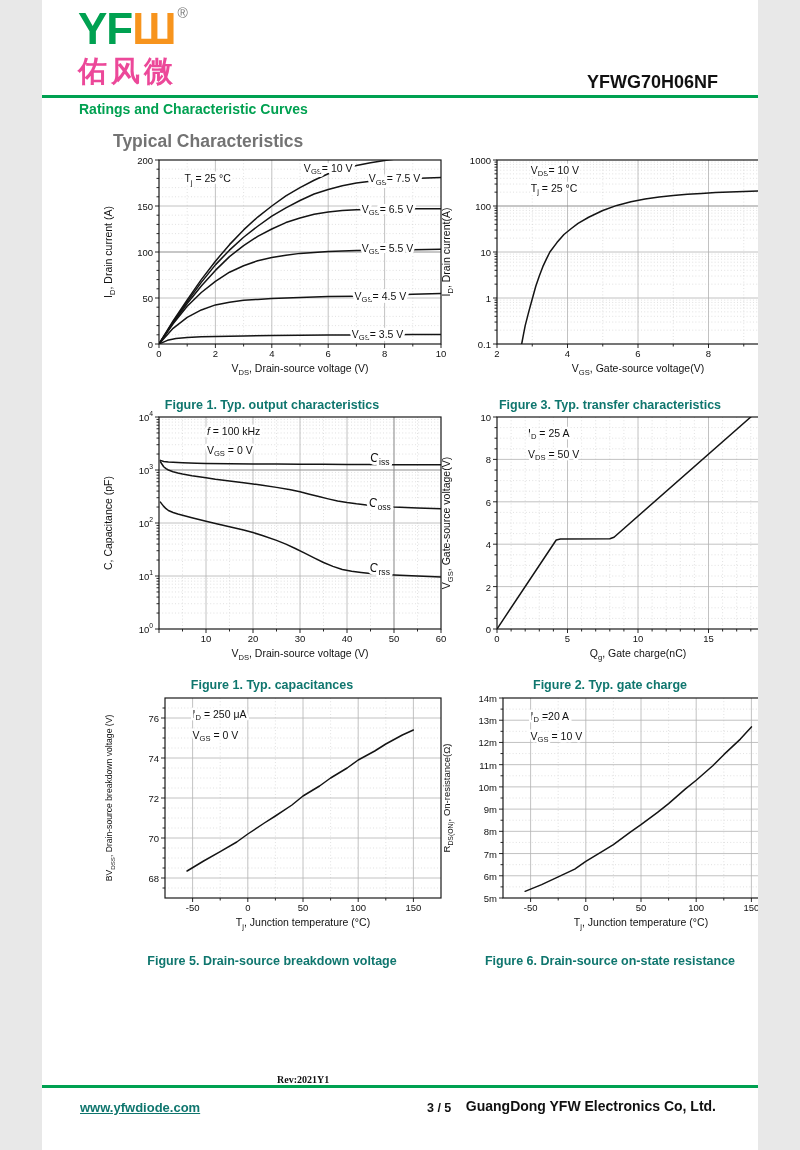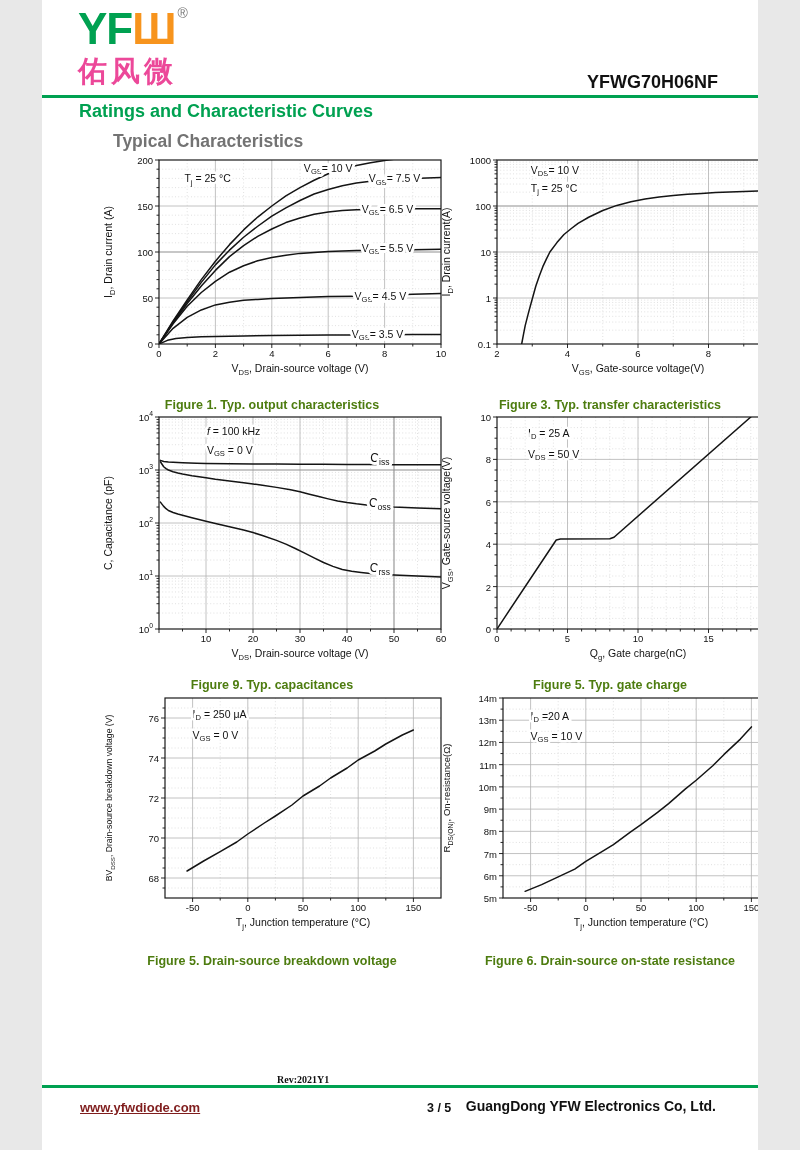--- a/index.html
+++ b/index.html
@@ -15,7 +15,7 @@
   .rule{position:absolute;left:0;width:800px;height:3px;background:#00A151;}
   .rule-top{top:95px;}
   .rule-bottom{top:1085px;}
-  .section{position:absolute;left:37px;top:101px;font-size:18px;font-weight:800;color:#00A151;}
+  .section{position:absolute;left:37px;top:101px;font-size:14px;font-weight:800;color:#00A151;}
   .heading{position:absolute;left:71px;top:131px;font-size:17.5px;font-weight:800;color:#737373;}
   
   .fig{position:absolute;width:350px;}

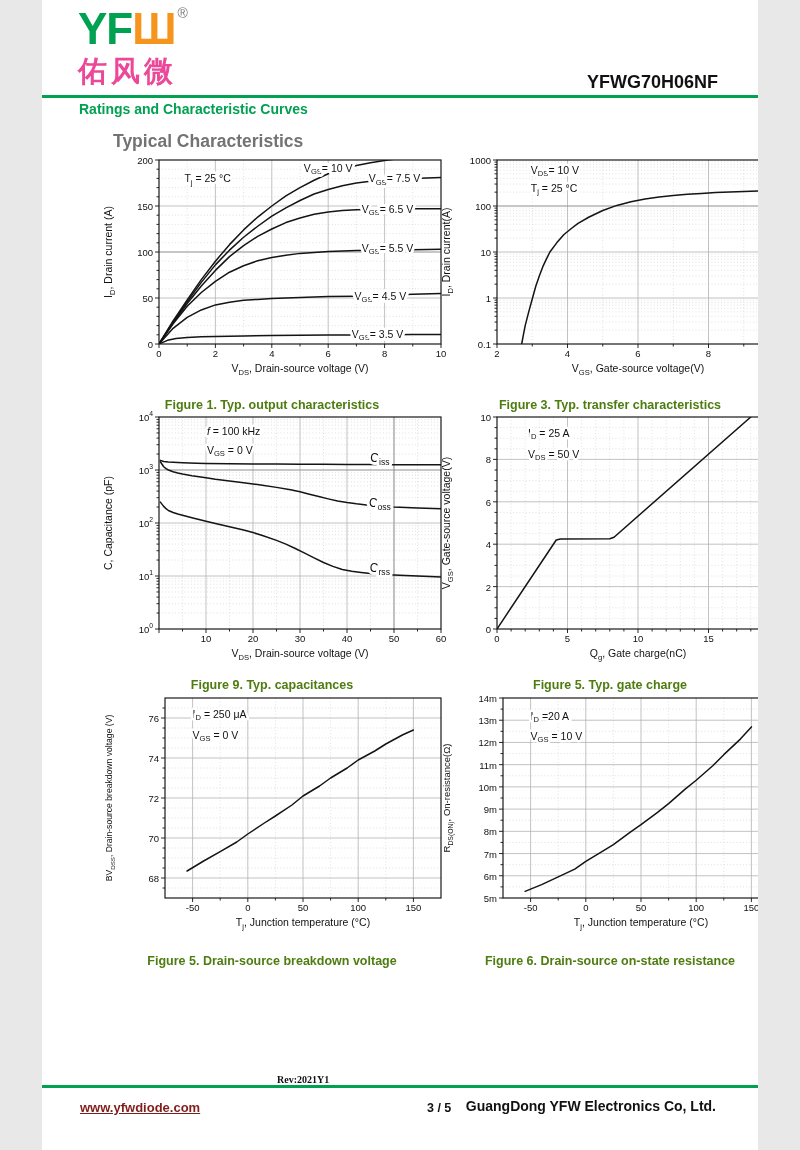--- a/index.html
+++ b/index.html
@@ -19,7 +19,7 @@
   .heading{position:absolute;left:71px;top:131px;font-size:17.5px;font-weight:800;color:#737373;}
   
   .fig{position:absolute;width:350px;}
-  .fig .cap{text-align:center;font-weight:700;font-size:12.5px;margin-top:1px;color:#4d7c0f;}
+  .fig .cap{text-align:center;font-weight:700;font-size:12.5px;margin-top:1px;color:#0f766e;}
   .fig1{left:55px;top:148px;}  .fig2{left:393px;top:148px;}
   .fig3{left:55px;top:409px;}  .fig4{left:393px;top:409px;}
   .fig5{left:55px;top:688px;}  .fig6{left:393px;top:688px;}

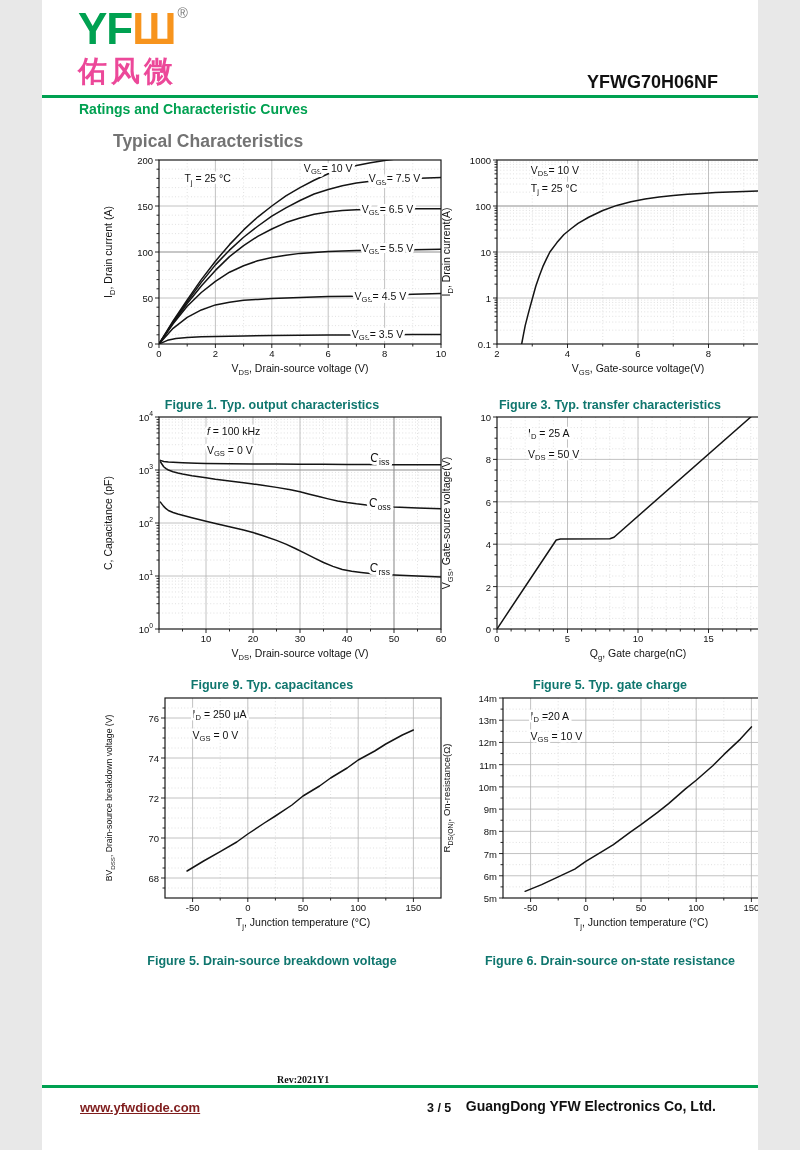--- a/index.html
+++ b/index.html
@@ -390,7 +390,7 @@
         <text x="203" y="248" text-anchor="middle" font-size="10.5"><tspan>V</tspan><tspan font-size="7.6" dy="3.1">DS</tspan><tspan dy="-3.1">, Drain-source voltage (V)</tspan></text>
         <text x="15" y="114" text-anchor="middle" font-size="10.5" transform="rotate(-90 15 114)"><tspan>C, Capacitance (pF)</tspan></text>
       </svg>
-    <div class="cap">Figure 9. Typ. capacitances</div>
+    <div class="cap">Figure 1. Typ. capacitances</div>
   </div>
   <div class="fig fig4">
     <svg class="chart" width="350" height="262" viewBox="0 0 350 262">

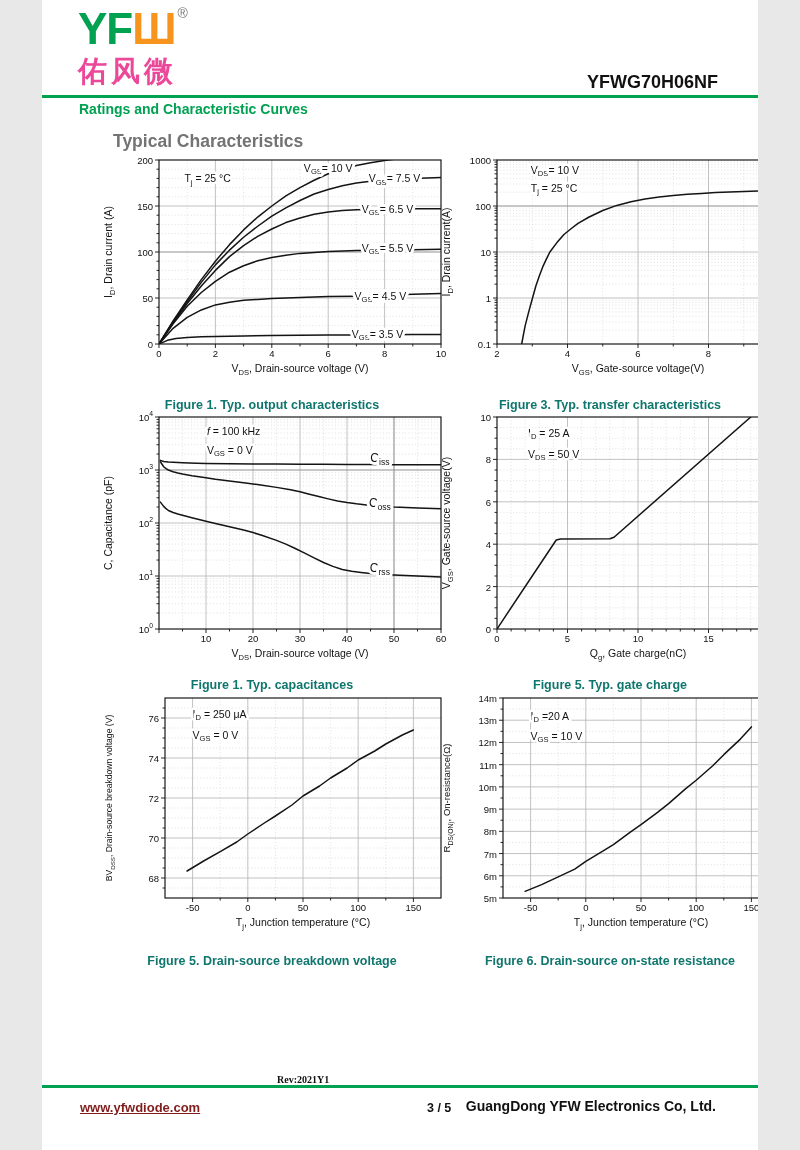--- a/index.html
+++ b/index.html
@@ -497,7 +497,7 @@
         <text x="203" y="248" text-anchor="middle" font-size="10.5"><tspan>Q</tspan><tspan font-size="7.6" dy="3.1">g</tspan><tspan dy="-3.1">, Gate charge(nC)</tspan></text>
         <text x="15" y="114" text-anchor="middle" font-size="10.5" transform="rotate(-90 15 114)"><tspan>V</tspan><tspan font-size="7.6" dy="3.1">GS</tspan><tspan dy="-3.1">, Gate-source voltage(V)</tspan></text>
       </svg>
-    <div class="cap">Figure 5. Typ. gate charge</div>
+    <div class="cap">Figure 2. Typ. gate charge</div>
   </div>
   <div class="fig fig5">
     <svg class="chart" width="350" height="255" viewBox="0 0 350 255">

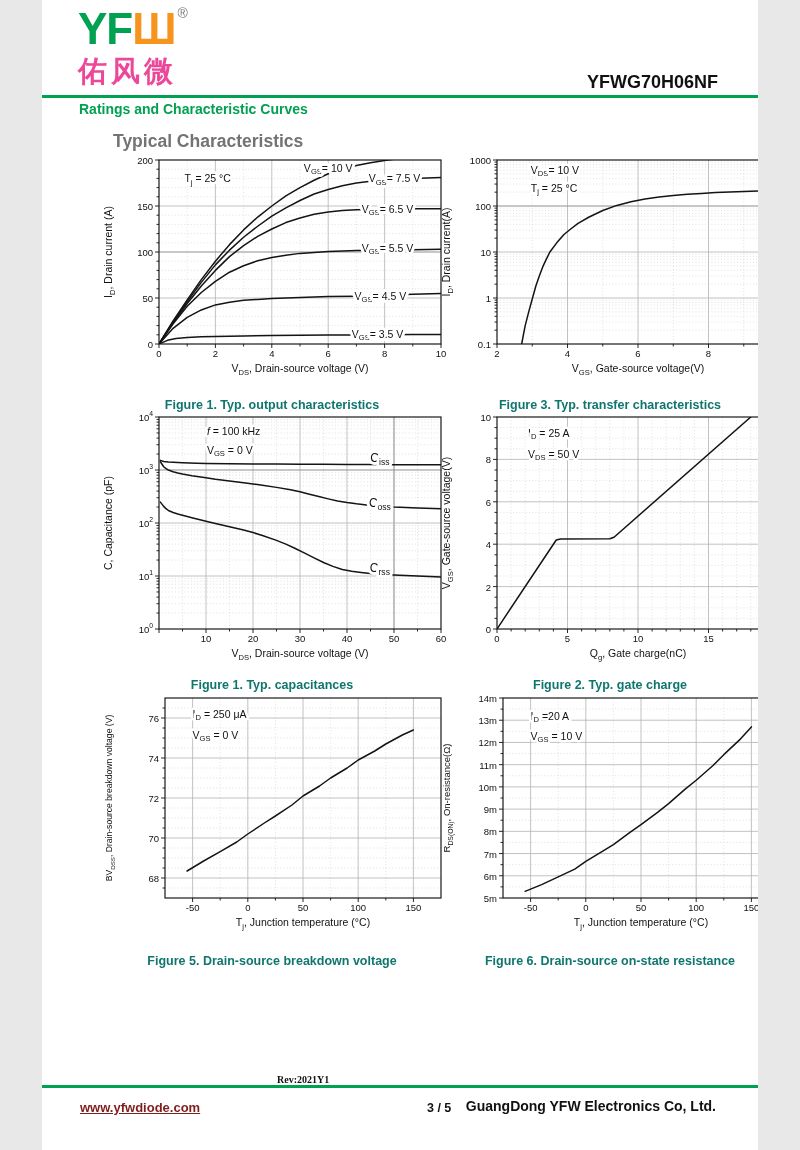--- a/index.html
+++ b/index.html
@@ -33,7 +33,7 @@
   .tick{stroke:#111;stroke-width:0.9;}
   .curve{stroke:#141414;stroke-width:1.5;fill:none;stroke-linejoin:round;stroke-linecap:round;}
   
-  .f-web{position:absolute;left:38px;top:1100px;color:#7f1d1d;font-weight:700;font-size:13px;text-decoration:underline;}
+  .f-web{position:absolute;left:38px;top:1100px;color:#0f766e;font-weight:700;font-size:13px;text-decoration:underline;}
   .f-rev{position:absolute;left:235px;top:1074px;font-weight:700;font-size:10px;font-family:Liberation Serif, serif;}
   .f-page{position:absolute;left:385px;top:1101px;font-weight:700;font-size:12.5px;}
   .f-company{position:absolute;right:42px;top:1098px;font-weight:700;font-size:14px;}

